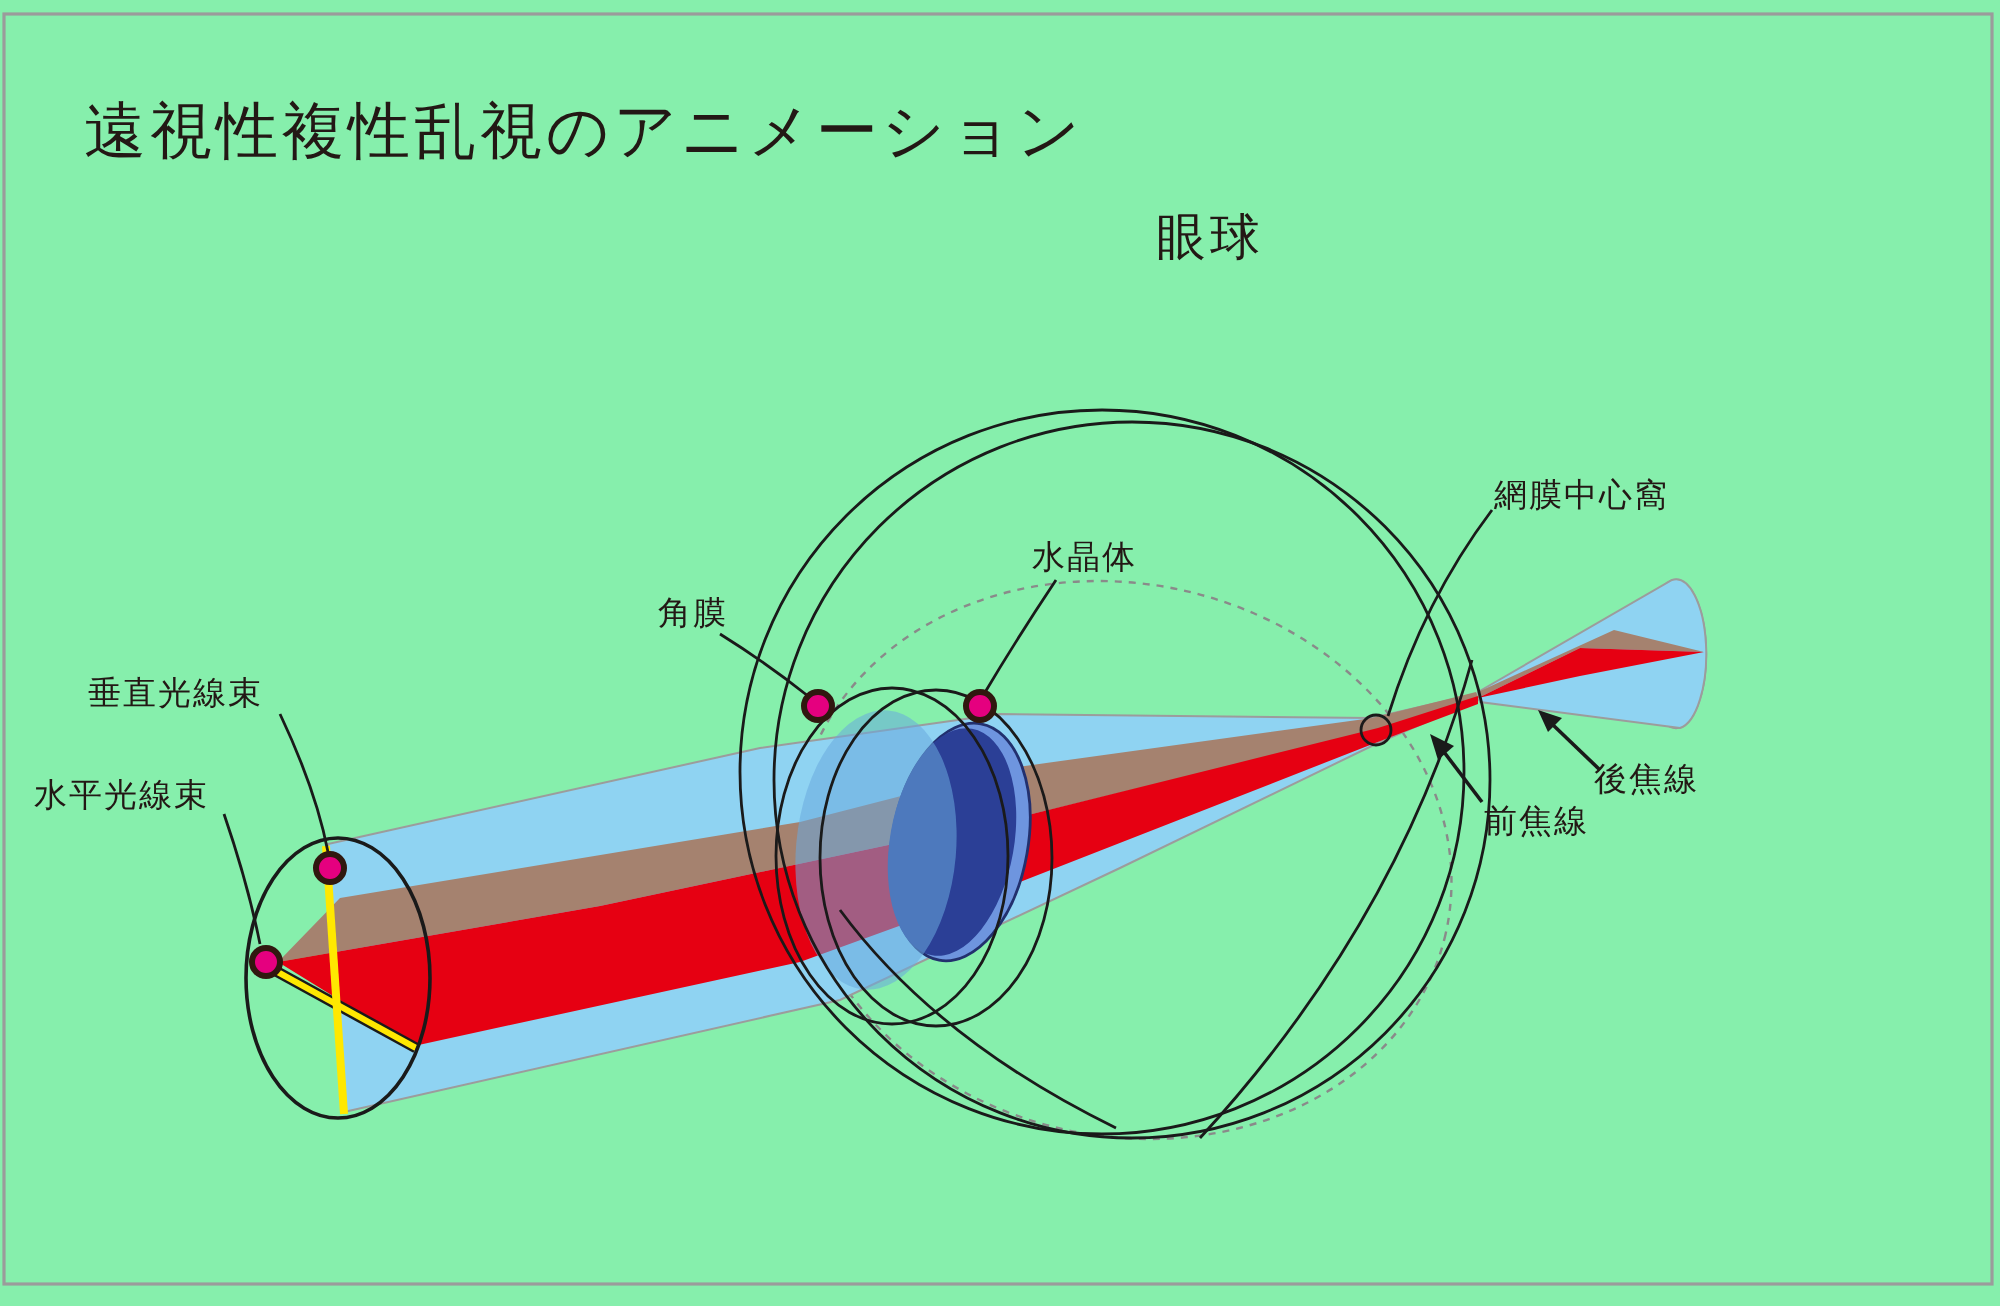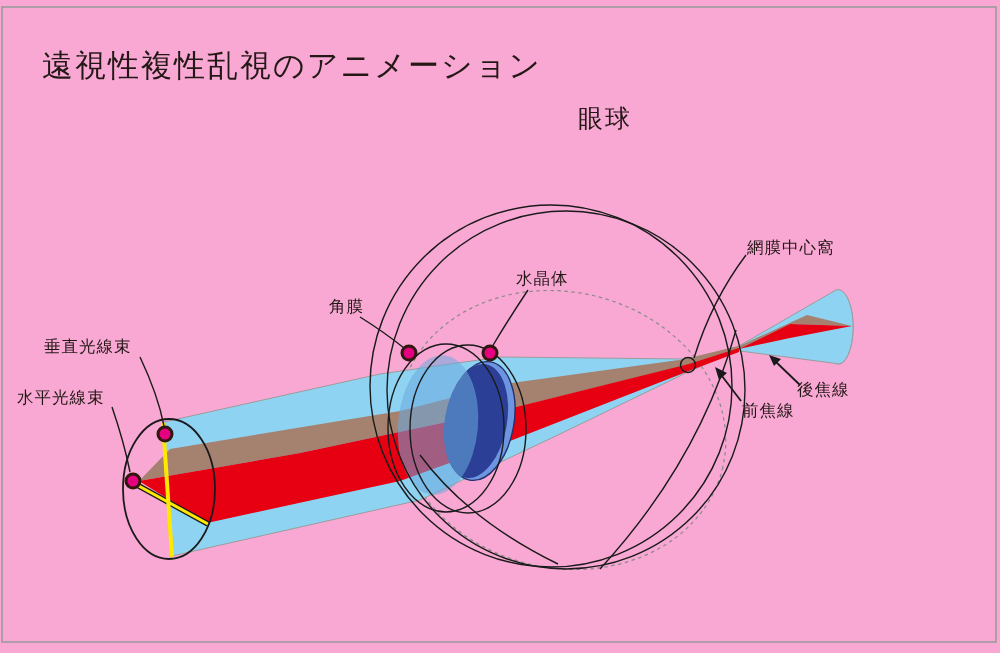--- a/index.html
+++ b/index.html
@@ -3,7 +3,7 @@
 <meta charset="utf-8">
 <style>
   html,body{margin:0;padding:0;background:#ffffff;}
-  .stage{position:relative;width:1000px;height:653px;background:#f9a8d4;overflow:hidden;
+  .stage{position:relative;width:1000px;height:653px;background:#86efac;overflow:hidden;
          font-family:"Liberation Sans",sans-serif;}
   svg{display:block;}
   text{font-family:"Liberation Sans",sans-serif;fill:#231815;}

